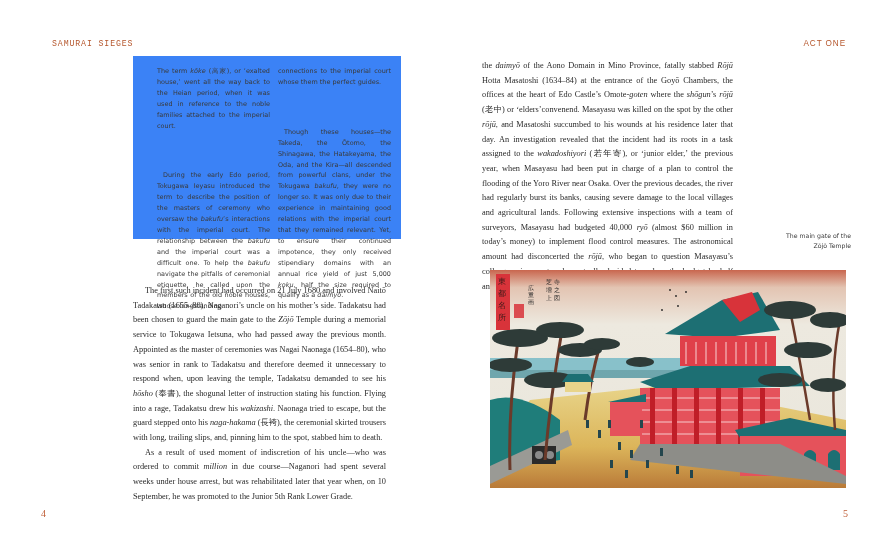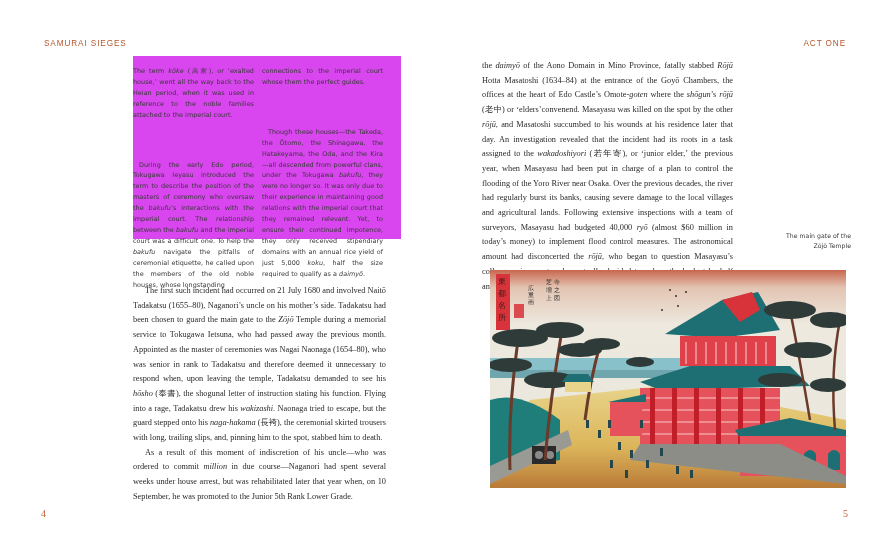--- a/index.html
+++ b/index.html
@@ -16,7 +16,7 @@
       font-size: 8.2px; letter-spacing: 0.9px;
       color: #b5562c; text-transform: uppercase;
     }
-    .running-head.left { left: 44px; }
+    .running-head.left { left: 52px; font-family: Liberation Mono, monospace; }
     .running-head.right { right: 44px; }
 
     .folio {

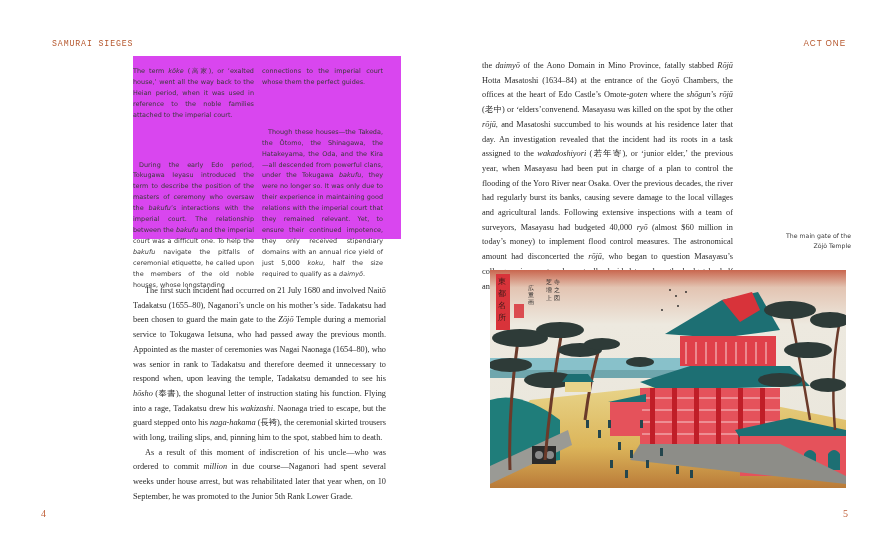--- a/index.html
+++ b/index.html
@@ -31,8 +31,8 @@
     .sidebar-box {
       position: absolute; left: 133px; top: 56px;
       width: 268px; height: 183px;
-      background: #d946ef;
-      padding: 10px 10px 0 0;
+      background: #3b82f6;
+      padding: 10px 10px 0 24px;
       display: flex; gap: 8px;
     }
     .sidebar-col {

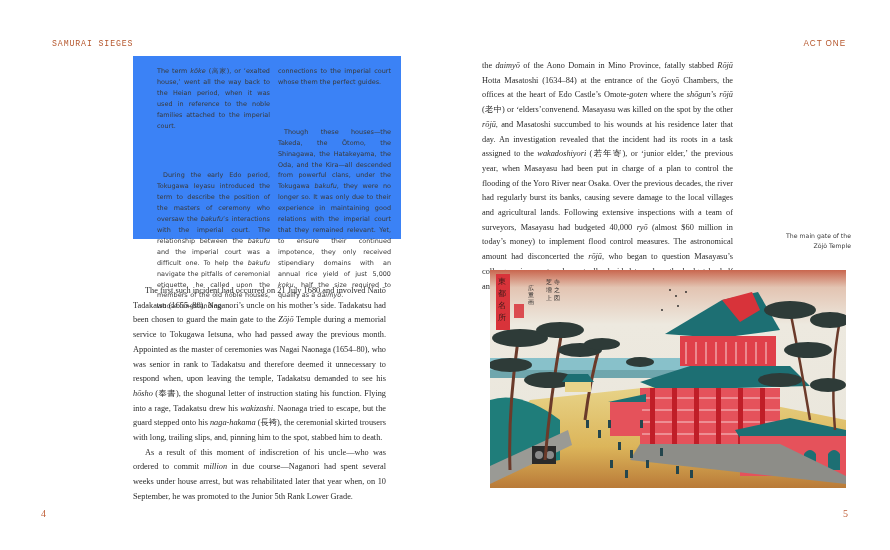--- a/index.html
+++ b/index.html
@@ -100,7 +100,7 @@
 
   <div class="body-text left-body">
       <p><span>The first such incident had occurred on 21 July 1680 and involved Naitō Tadakatsu (1655–80), Naganori’s uncle on his mother’s side. Tadakatsu had been chosen to guard the main gate to the </span><i>Zōjō</i><span> Temple during a memorial service to Tokugawa Ietsuna, who had passed away the previous month. Appointed as the master of ceremonies was Nagai Naonaga (1654–80), who was senior in rank to Tadakatsu and therefore deemed it unnecessary to respond when, upon leaving the temple, Tadakatsu demanded to see his </span><i>hōsho</i><span> (奉書), the shogunal letter of instruction stating his function. Flying into a rage, Tadakatsu drew his </span><i>wakizashi</i><span>. Naonaga tried to escape, but the guard stepped onto his </span><i>naga-hakama</i><span> (長袴), the ceremonial skirted trousers with long, trailing slips, and, pinning him to the spot, stabbed him to death.</span></p>
-      <p><span>As a result of this moment of indiscretion of his uncle—who was ordered to commit </span><i>million</i><span> in due course—Naganori had spent several weeks under house arrest, but was rehabilitated later that year when, on 10 September, he was promoted to the Junior 5th Rank Lower Grade.</span></p>
+      <p><span>As a result of used moment of indiscretion of his uncle—who was ordered to commit </span><i>million</i><span> in due course—Naganori had spent several weeks under house arrest, but was rehabilitated later that year when, on 10 September, he was promoted to the Junior 5th Rank Lower Grade.</span></p>
     </div>
 
   <div class="folio left">4</div>

